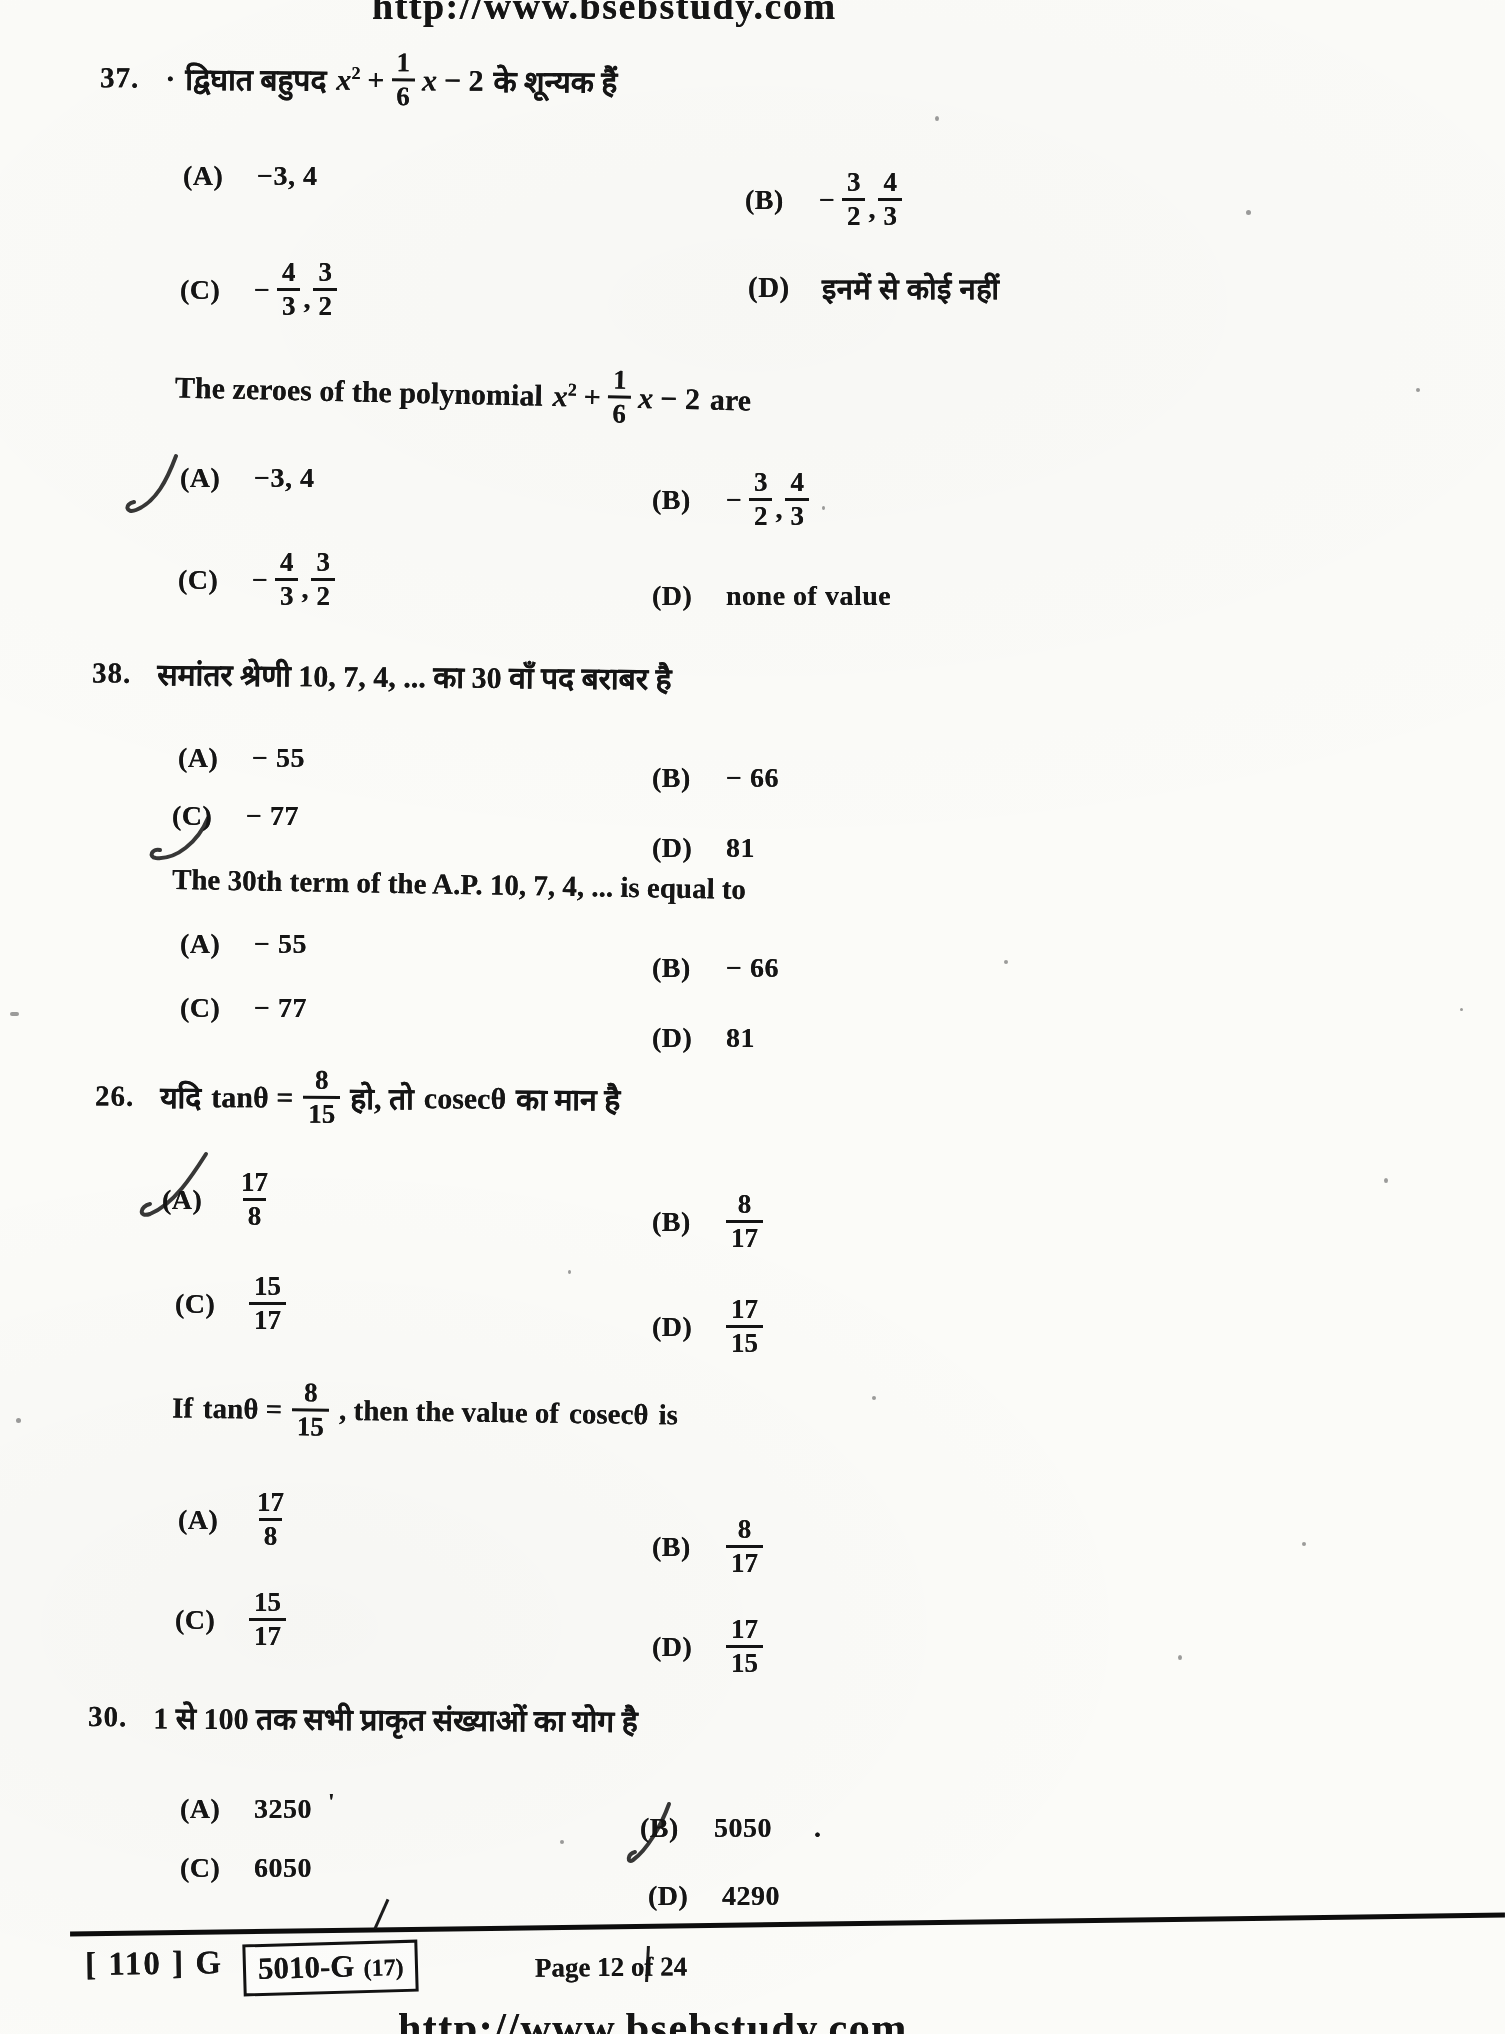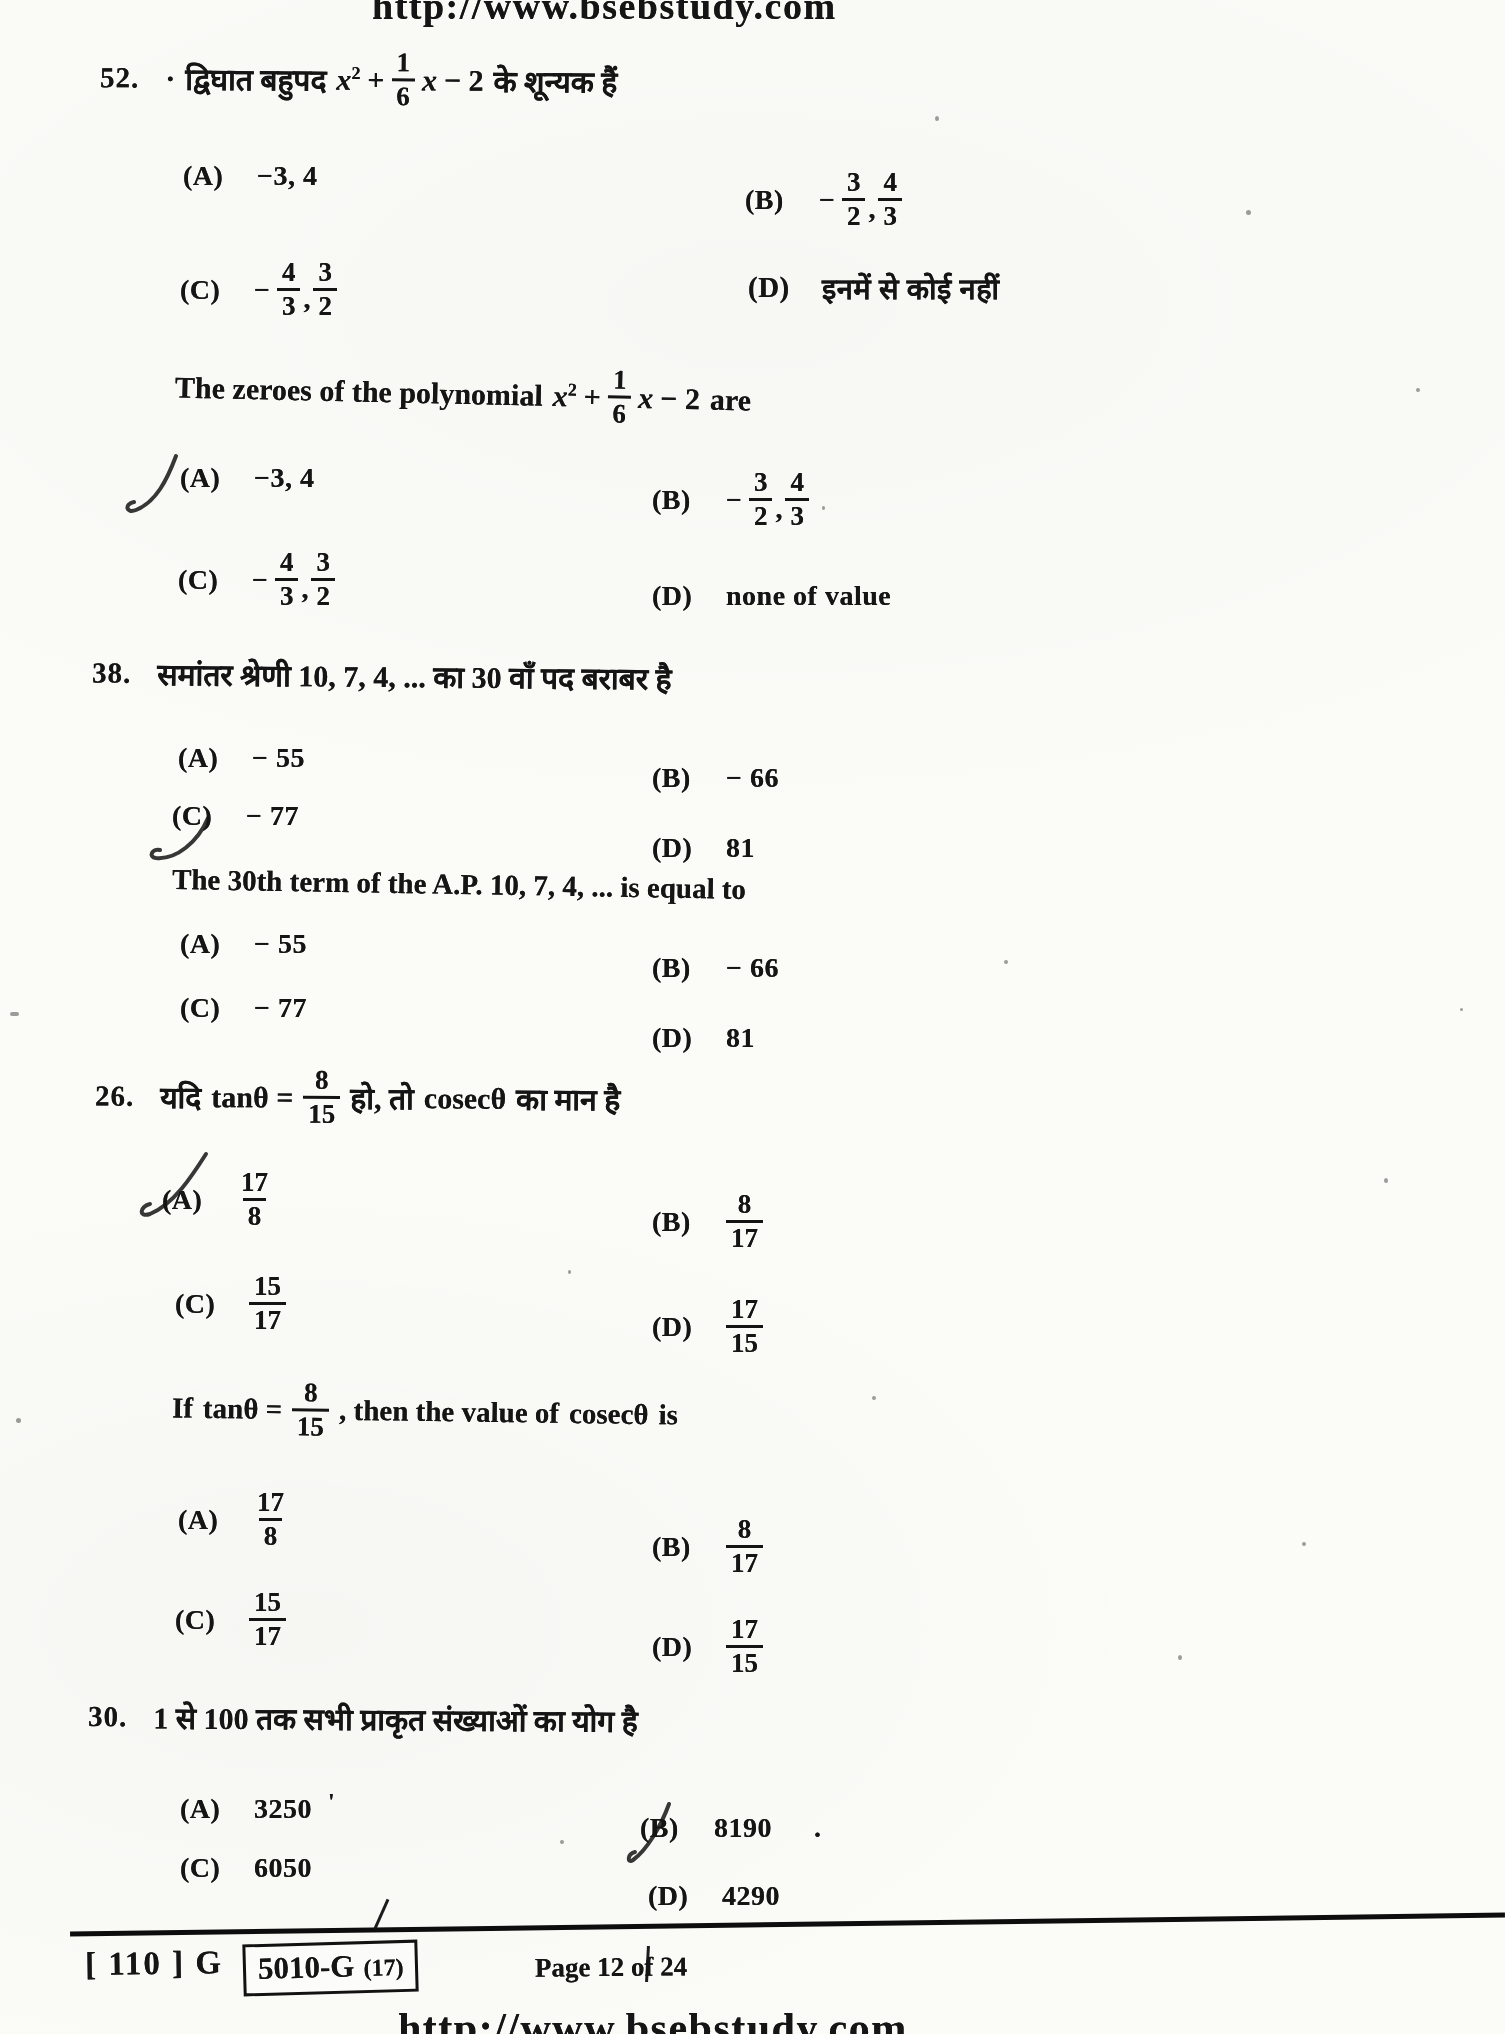--- a/index.html
+++ b/index.html
@@ -44,7 +44,7 @@
   <div class="abs txt url" style="left:372px;top:-16px;">http://www.bsebstudy.com</div>
 
   <div class="abs stem txt" style="left:100px;top:48px;transform:rotate(.4deg);">
-    <span class="qno">52.</span>
+    <span class="qno">37.</span>
     <span>·</span>
     <span>द्विघात बहुपद</span>
     <span class="mth">

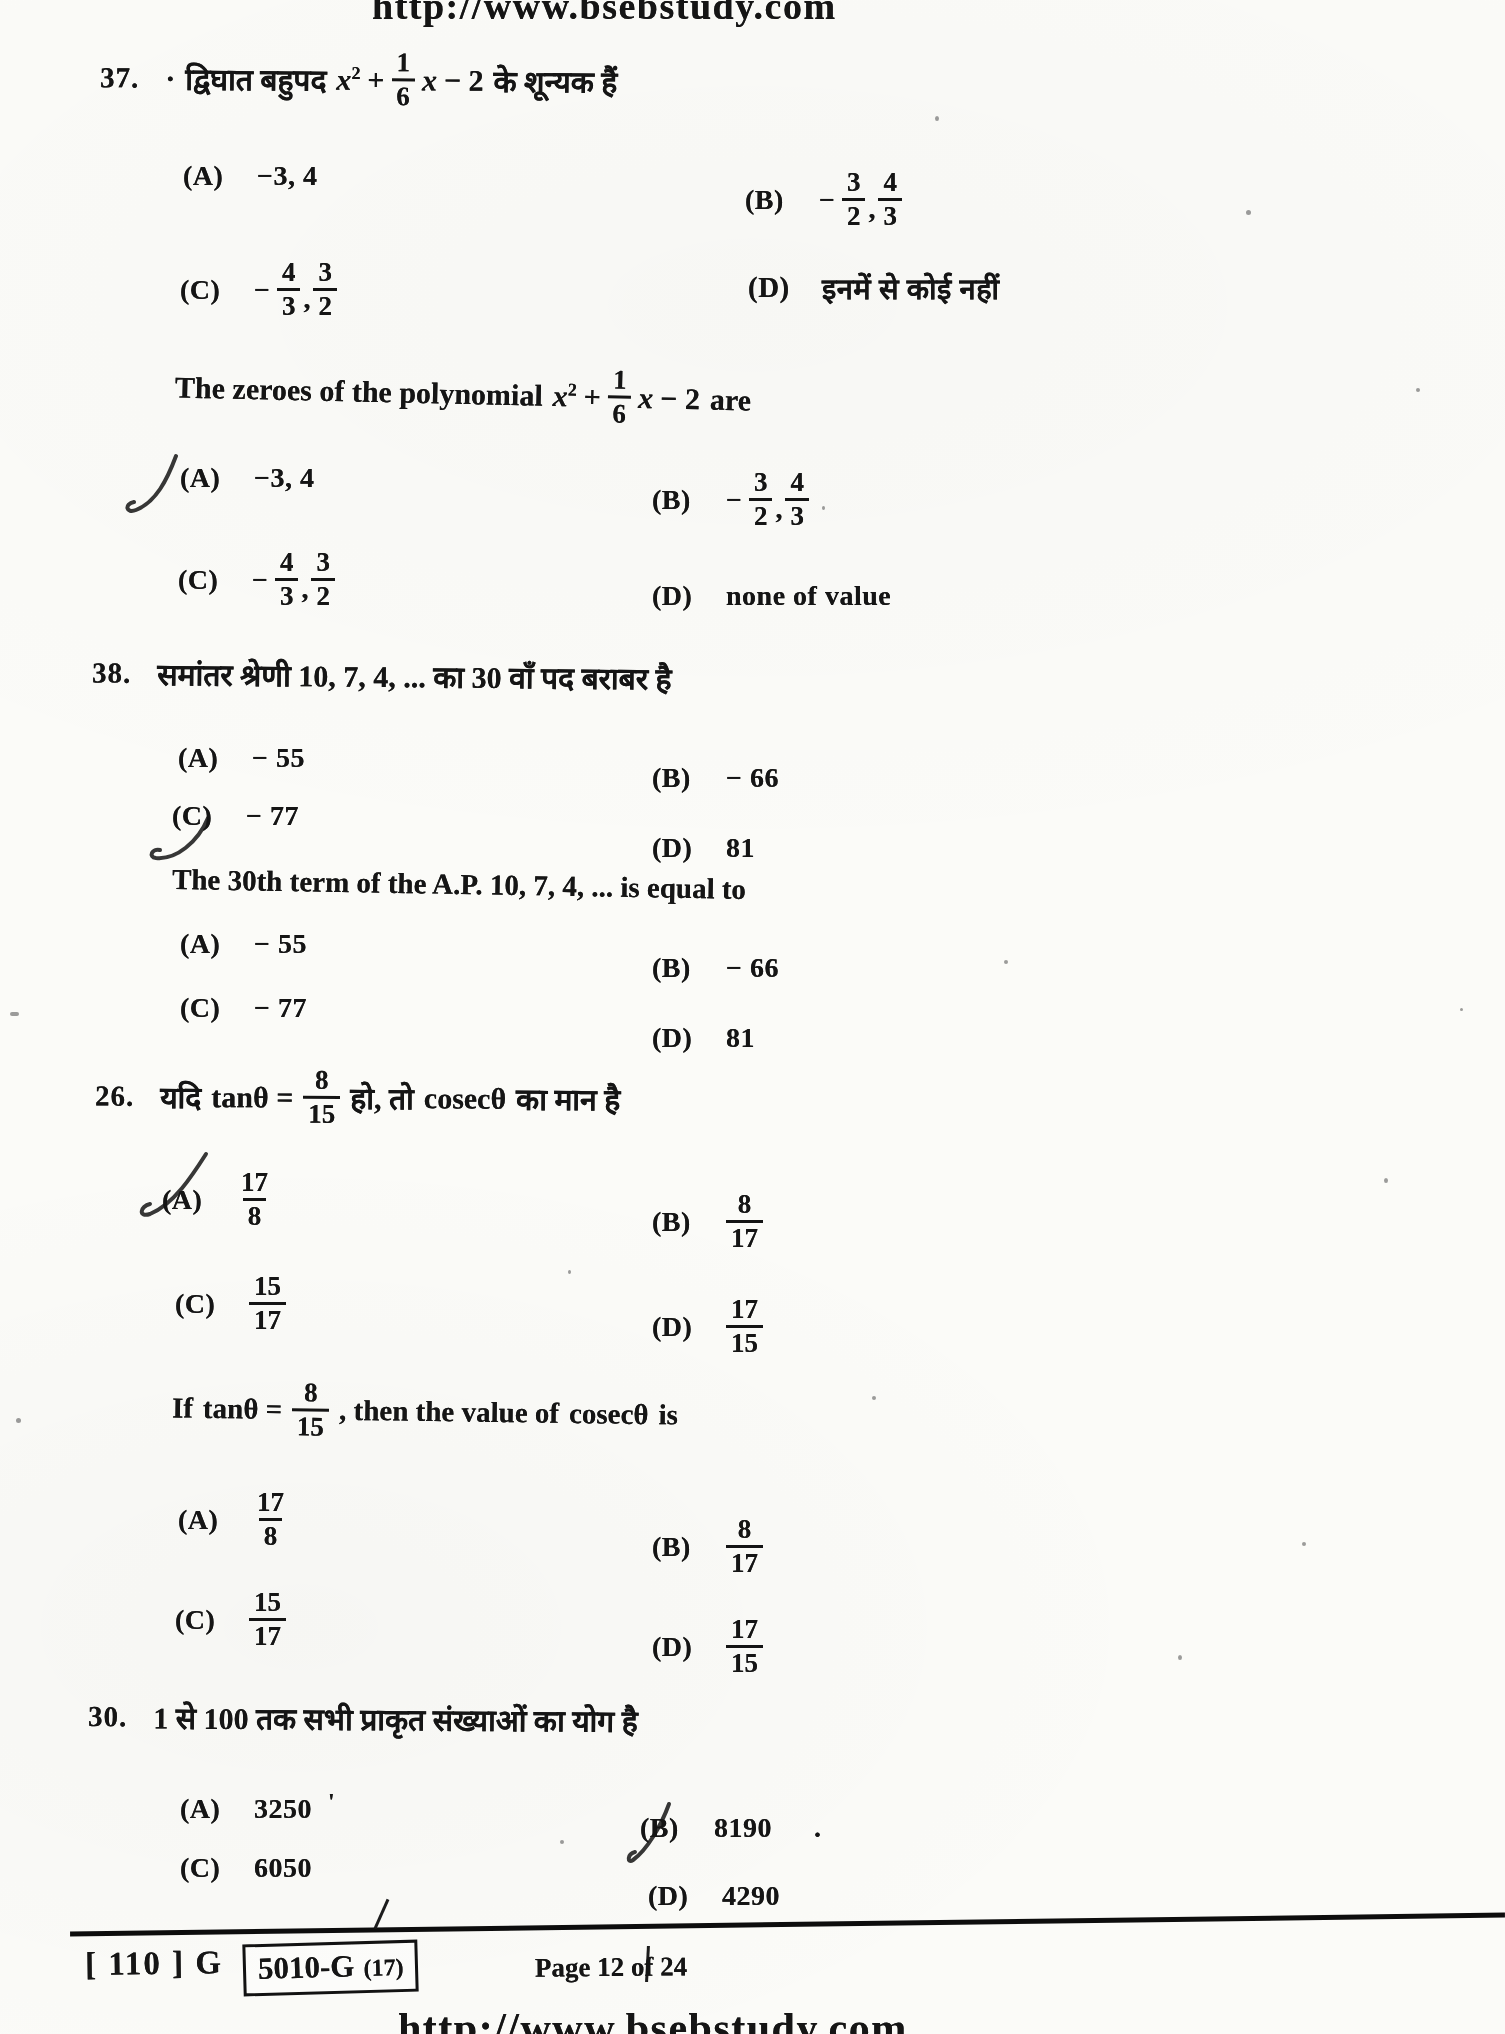--- a/index.html
+++ b/index.html
@@ -296,7 +296,7 @@
     </svg>
   <div class="opt txt" style="left:640px;top:1812px;">
     <span class="lbl">(B)</span>
-    <span class="val">8190</span>
+    <span class="val">5050</span>
     <span style="margin-left:42px;">.</span>
   </div>
   <div class="opt txt" style="left:180px;top:1852px;">

